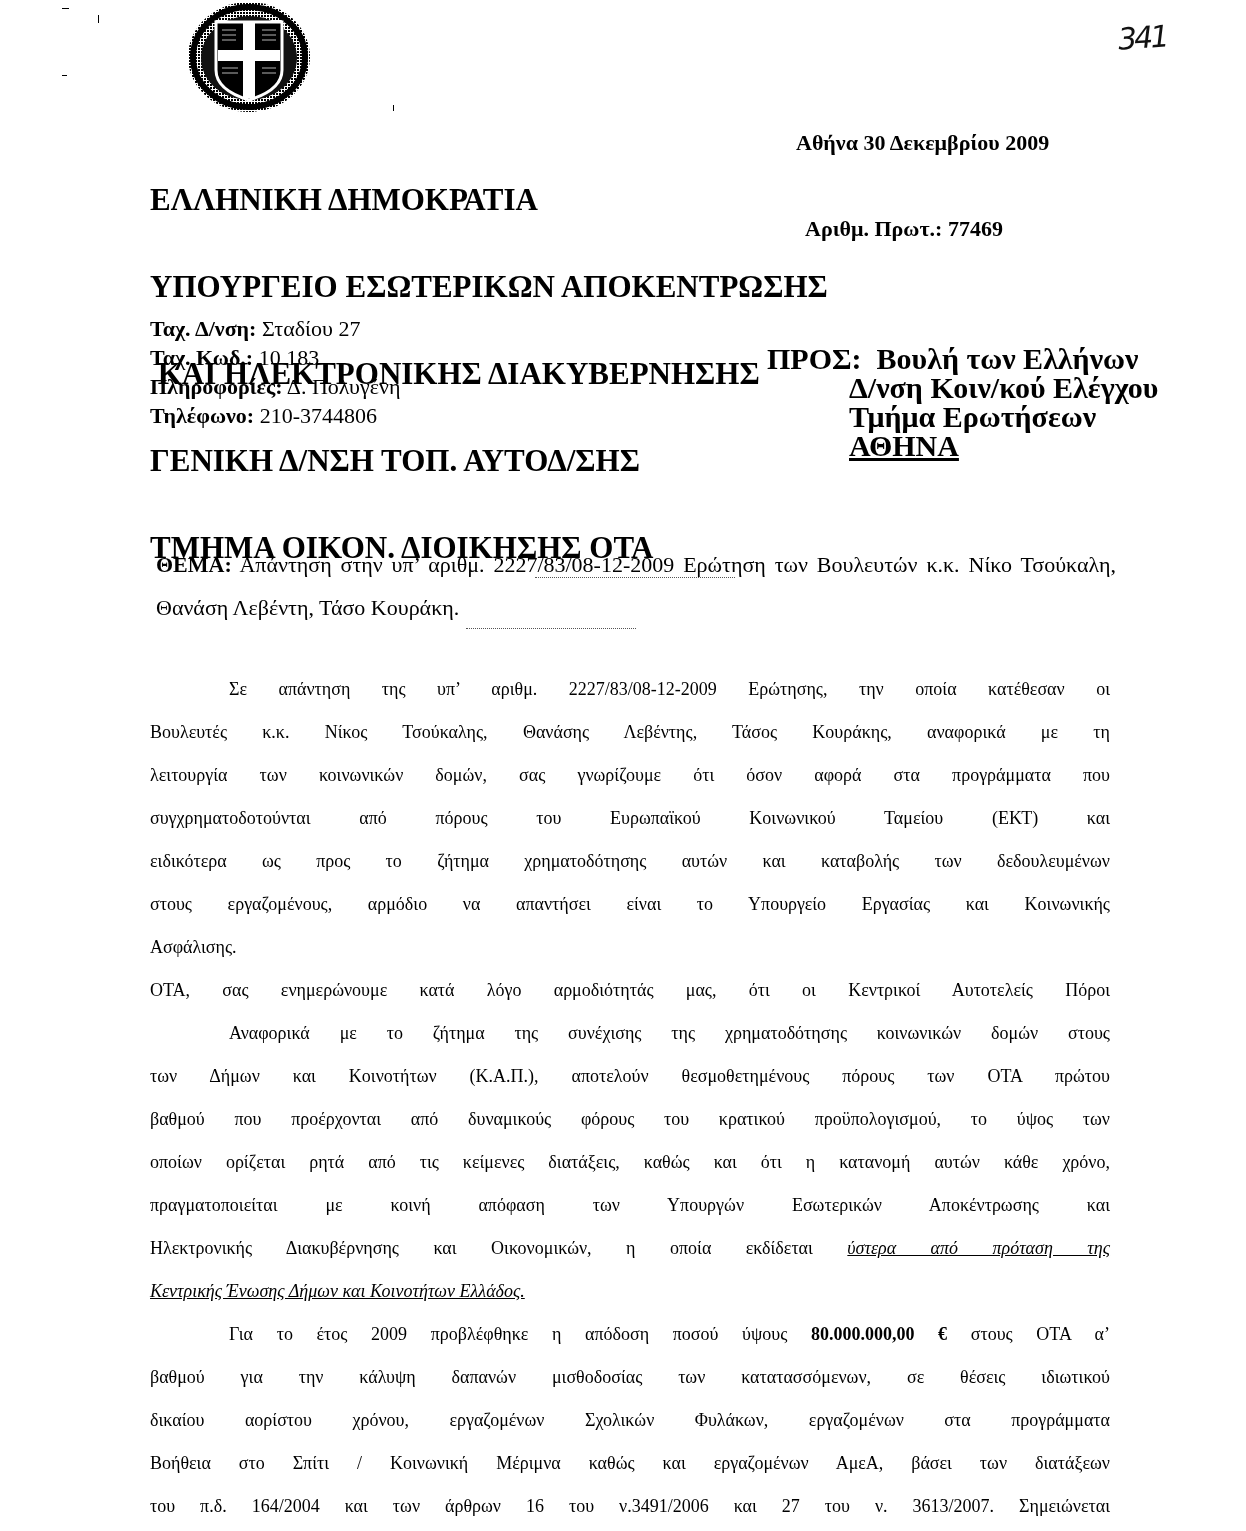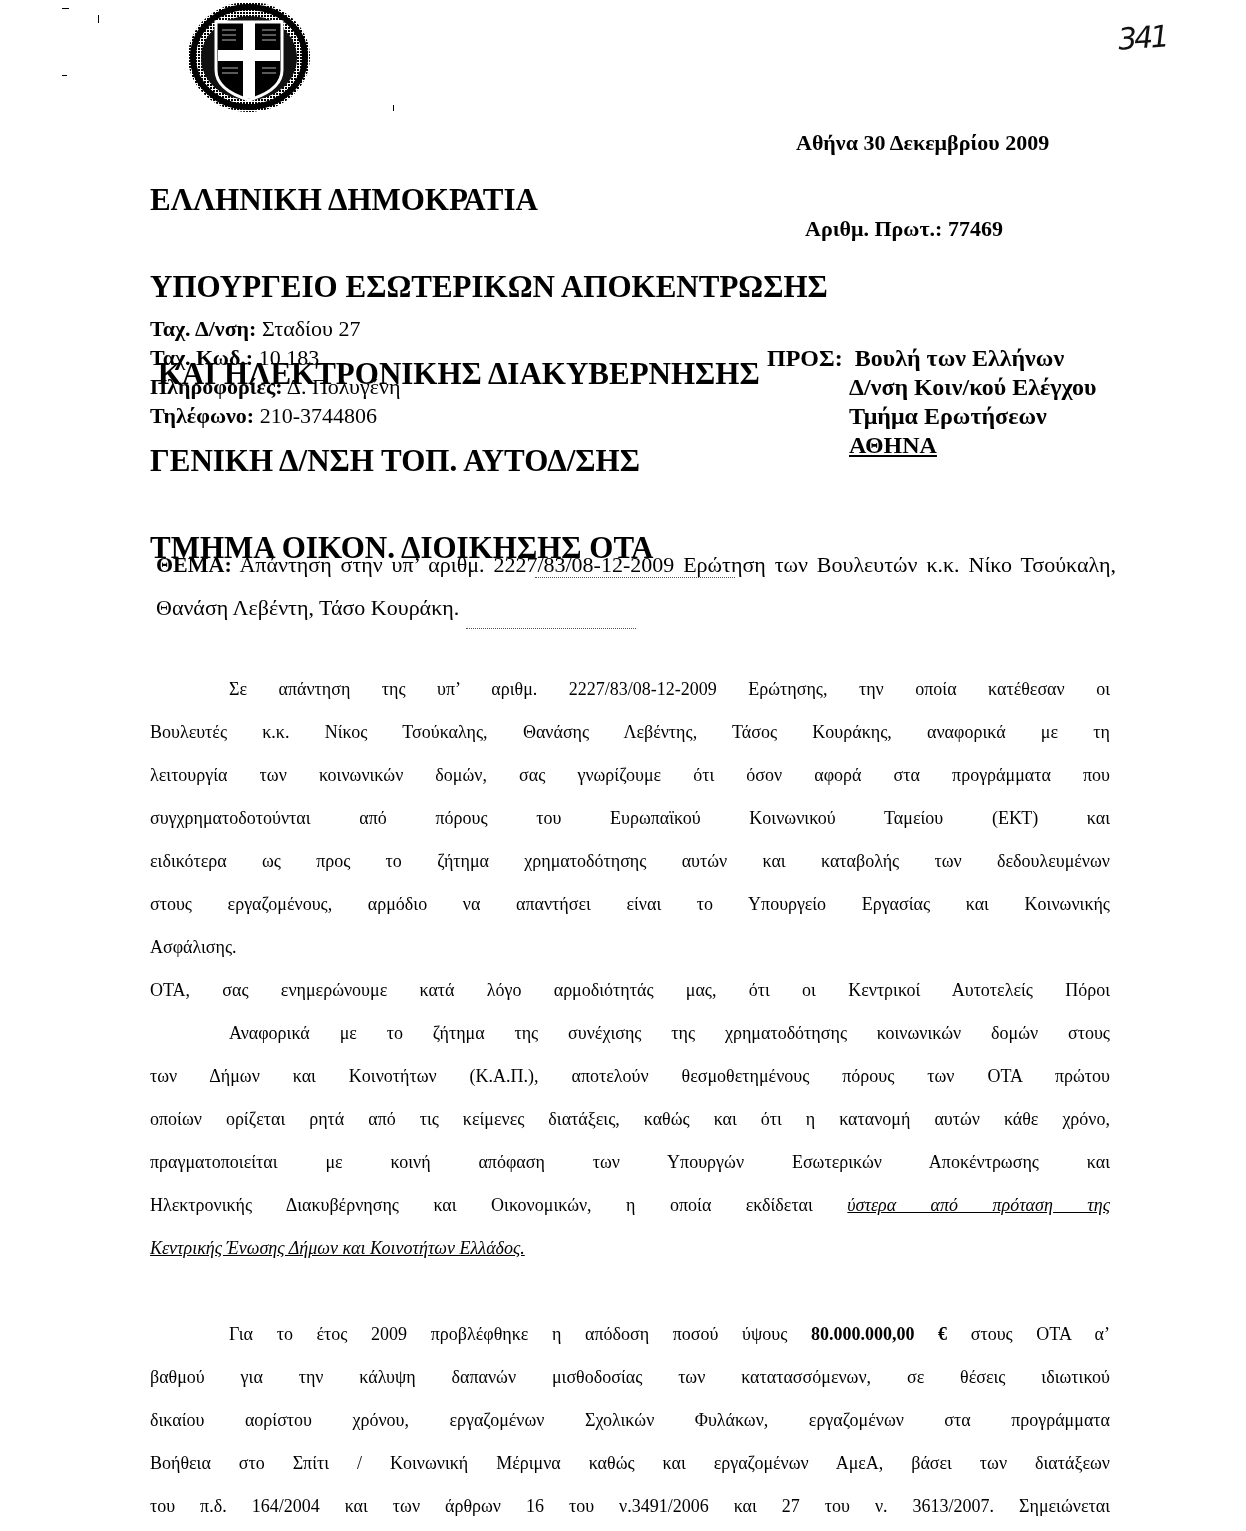--- a/index.html
+++ b/index.html
@@ -56,7 +56,7 @@
     .recipient {
       left: 767px; top: 344px;
       font-weight: bold;
-      font-size: 24px;
+      font-size: 30px;
       line-height: 29px;
     }
     .recipient .row { display: block; white-space: nowrap; }

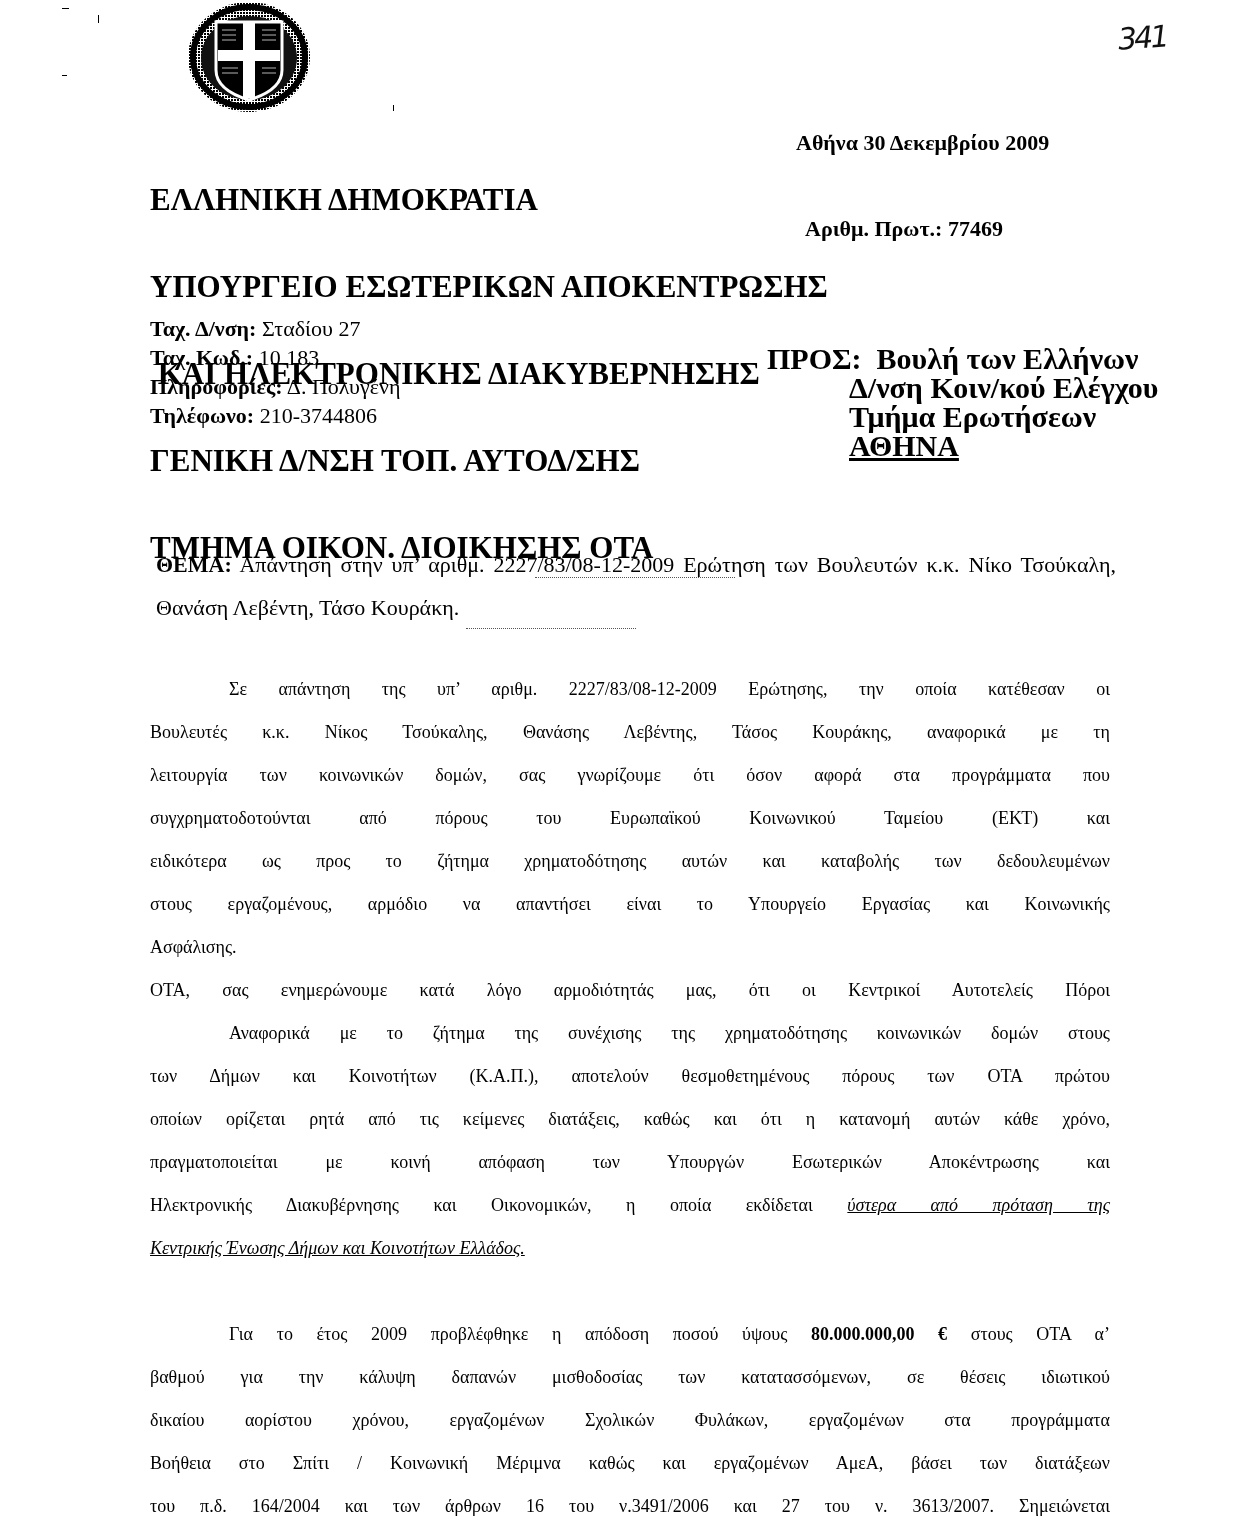--- a/index.html
+++ b/index.html
@@ -184,6 +184,7 @@
   <span class="line">ΟΤΑ, σας ενημερώνουμε κατά λόγο αρμοδιότητάς μας, ότι οι Κεντρικοί Αυτοτελείς Πόροι</span>
   <span class="line first">Αναφορικά με το ζήτημα της συνέχισης της χρηματοδότησης κοινωνικών δομών στους</span>
   <span class="line">των Δήμων και Κοινοτήτων (Κ.Α.Π.), αποτελούν θεσμοθετημένους πόρους των ΟΤΑ πρώτου</span>
+  <span class="line">βαθμού που προέρχονται από δυναμικούς φόρους του κρατικού προϋπολογισμού, το ύψος των</span>
   <span class="line">οποίων ορίζεται ρητά από τις κείμενες διατάξεις, καθώς και ότι η κατανομή αυτών κάθε χρόνο,</span>
   <span class="line">πραγματοποιείται με κοινή απόφαση των Υπουργών Εσωτερικών Αποκέντρωσης και</span>
   <span class="line"><span>Ηλεκτρονικής Διακυβέρνησης και Οικονομικών, η οποία εκδίδεται </span><span class="ul-italic">ύστερα από πρόταση της</span></span>

